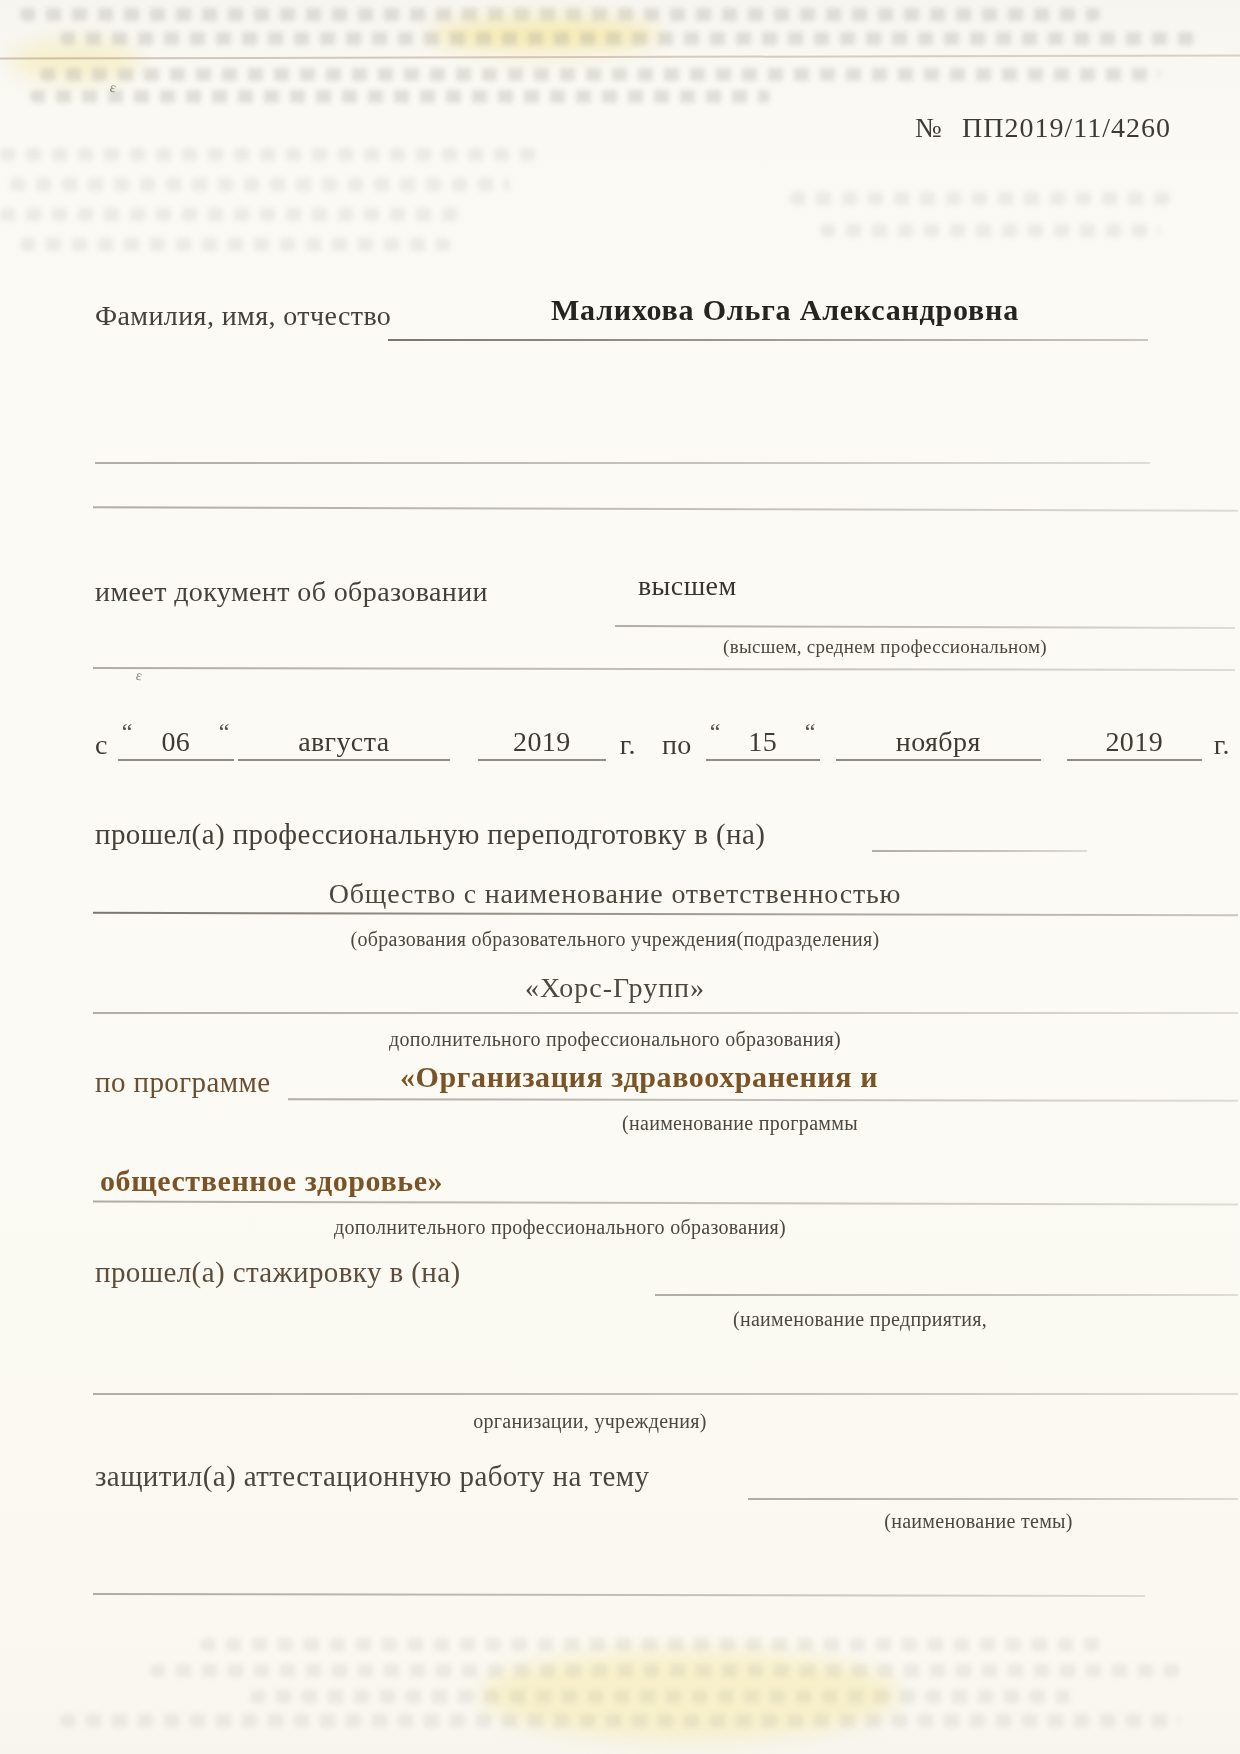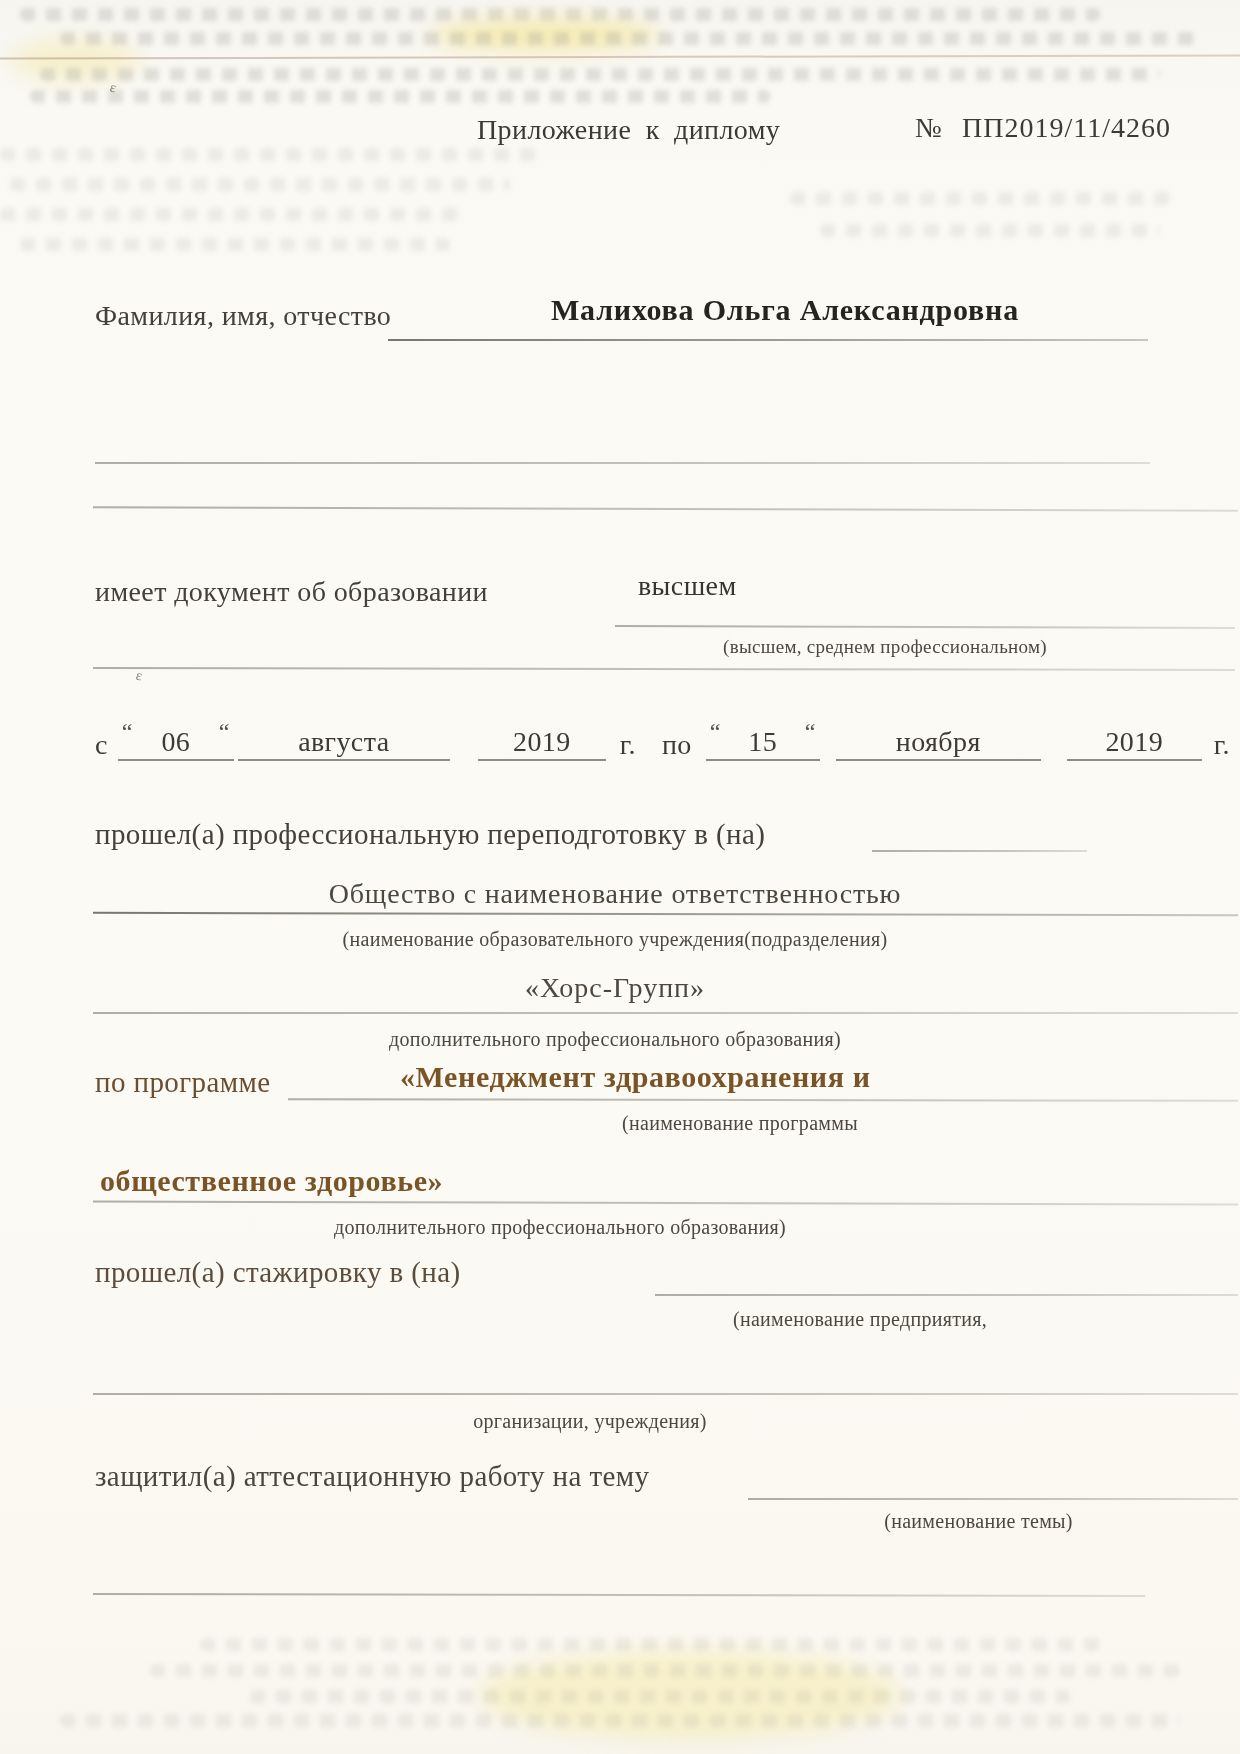--- a/index.html
+++ b/index.html
@@ -52,7 +52,6 @@
   <div class="gstreak lite" style="top:224px;left:820px;width:340px;"></div>
   <div class="stray" style="top:80px;left:110px;">ε</div>
 
-  <div class="abs formtext" style="top:114px;left:477px;color:#3d3a34;word-spacing:7px;">Приложение  к диплому</div>
   <div class="abs formtext" style="top:112px;left:915px;color:#3d3a34;">№</div>
   <div class="abs formtext" style="top:112px;left:962px;color:#3d3a34;letter-spacing:1px;">ПП2019/11/4260</div>
 

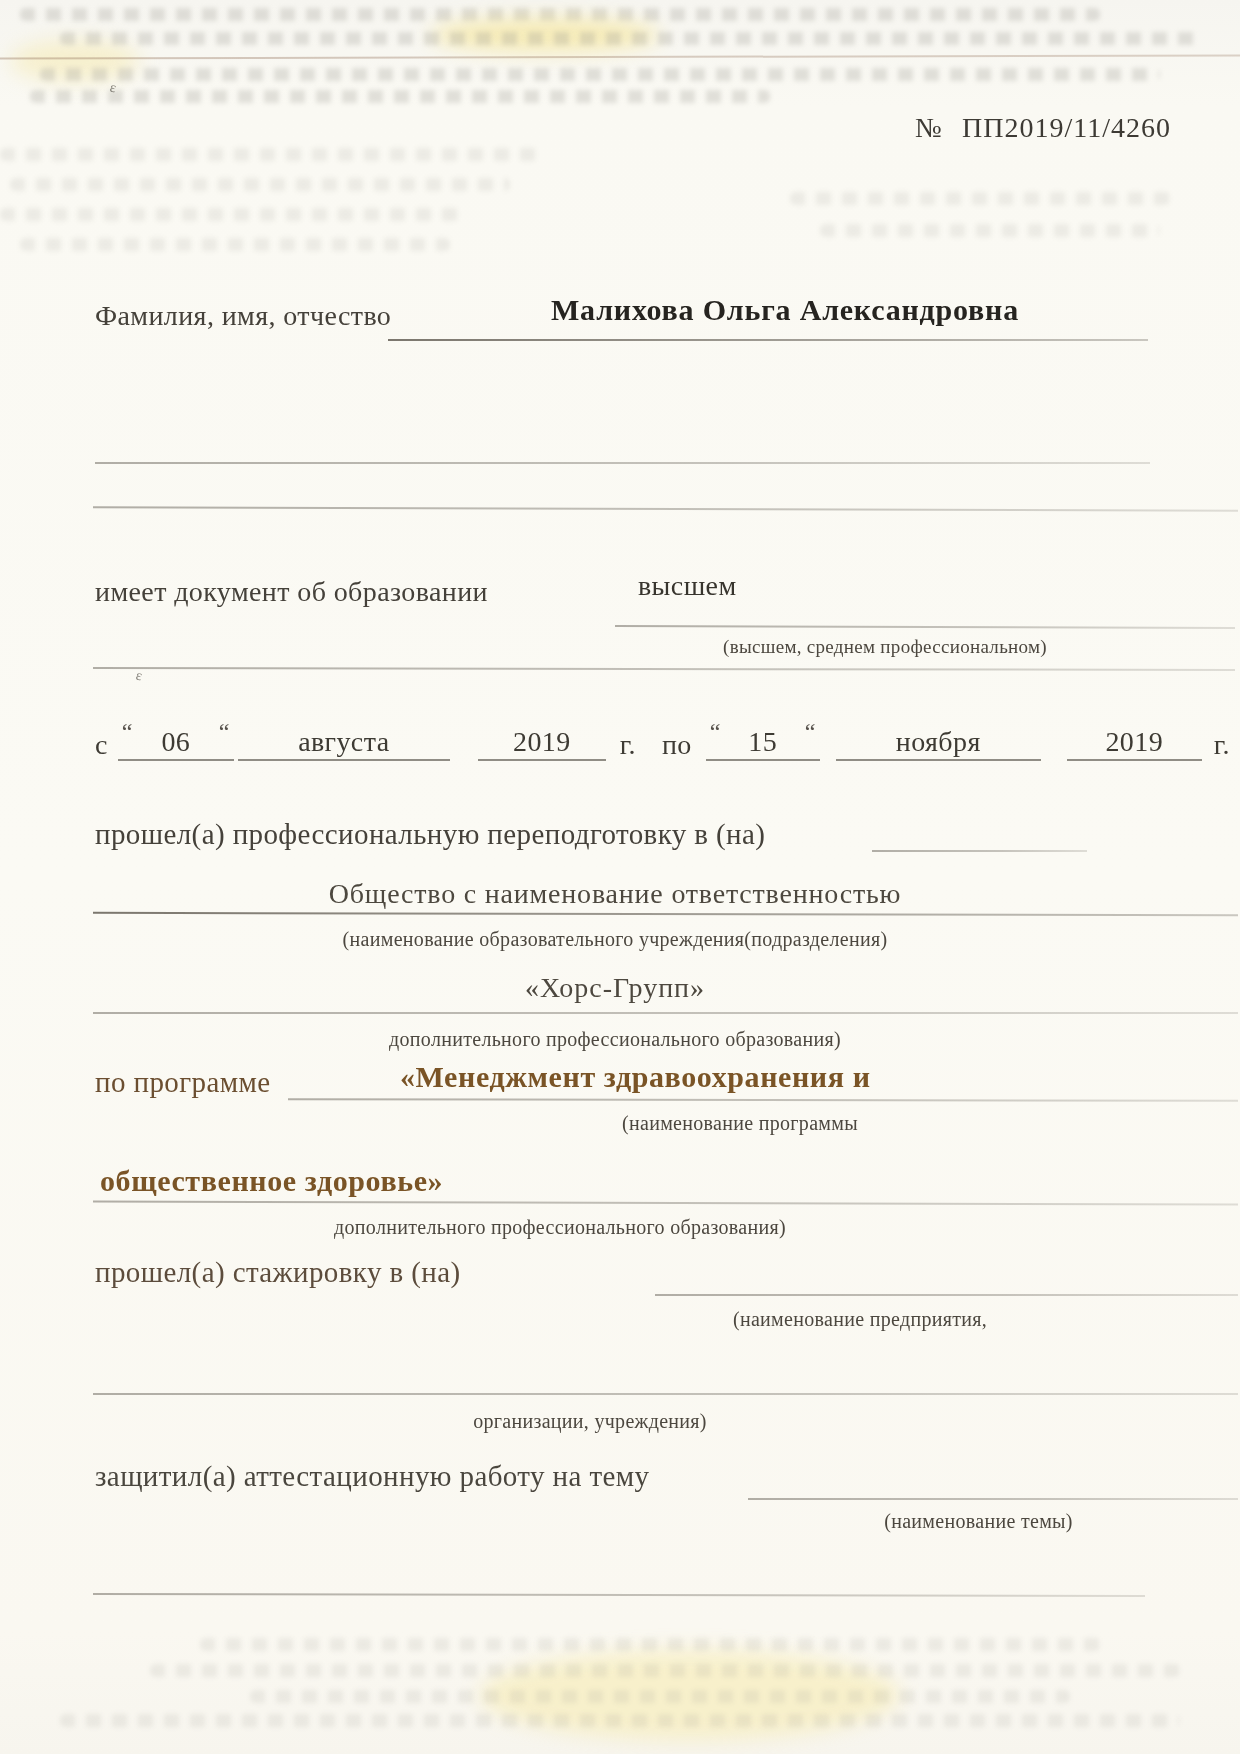--- a/index.html
+++ b/index.html
@@ -96,7 +96,7 @@
 
   <div class="abs formtext center ink-sepia" style="top:878px;left:95px;width:1040px;color:#4d483f;letter-spacing:.8px;">Общество с наименование ответственностью</div>
   <div class="rule" style="top:913px;left:93px;width:1145px;transform:rotate(.12deg);"></div>
-  <div class="abs caption center" style="top:928px;left:95px;width:1040px;font-size:20px;">(наименование образовательного учреждения(подразделения)</div>
+  <div class="abs caption center" style="top:928px;left:95px;width:1040px;font-size:20px;">(образования образовательного учреждения(подразделения)</div>
 
   <div class="abs formtext center" style="top:972px;left:95px;width:1040px;color:#4d483f;letter-spacing:1px;">«Хорс-Групп»</div>
   <div class="rule faint" style="top:1012px;left:93px;width:1145px;"></div>

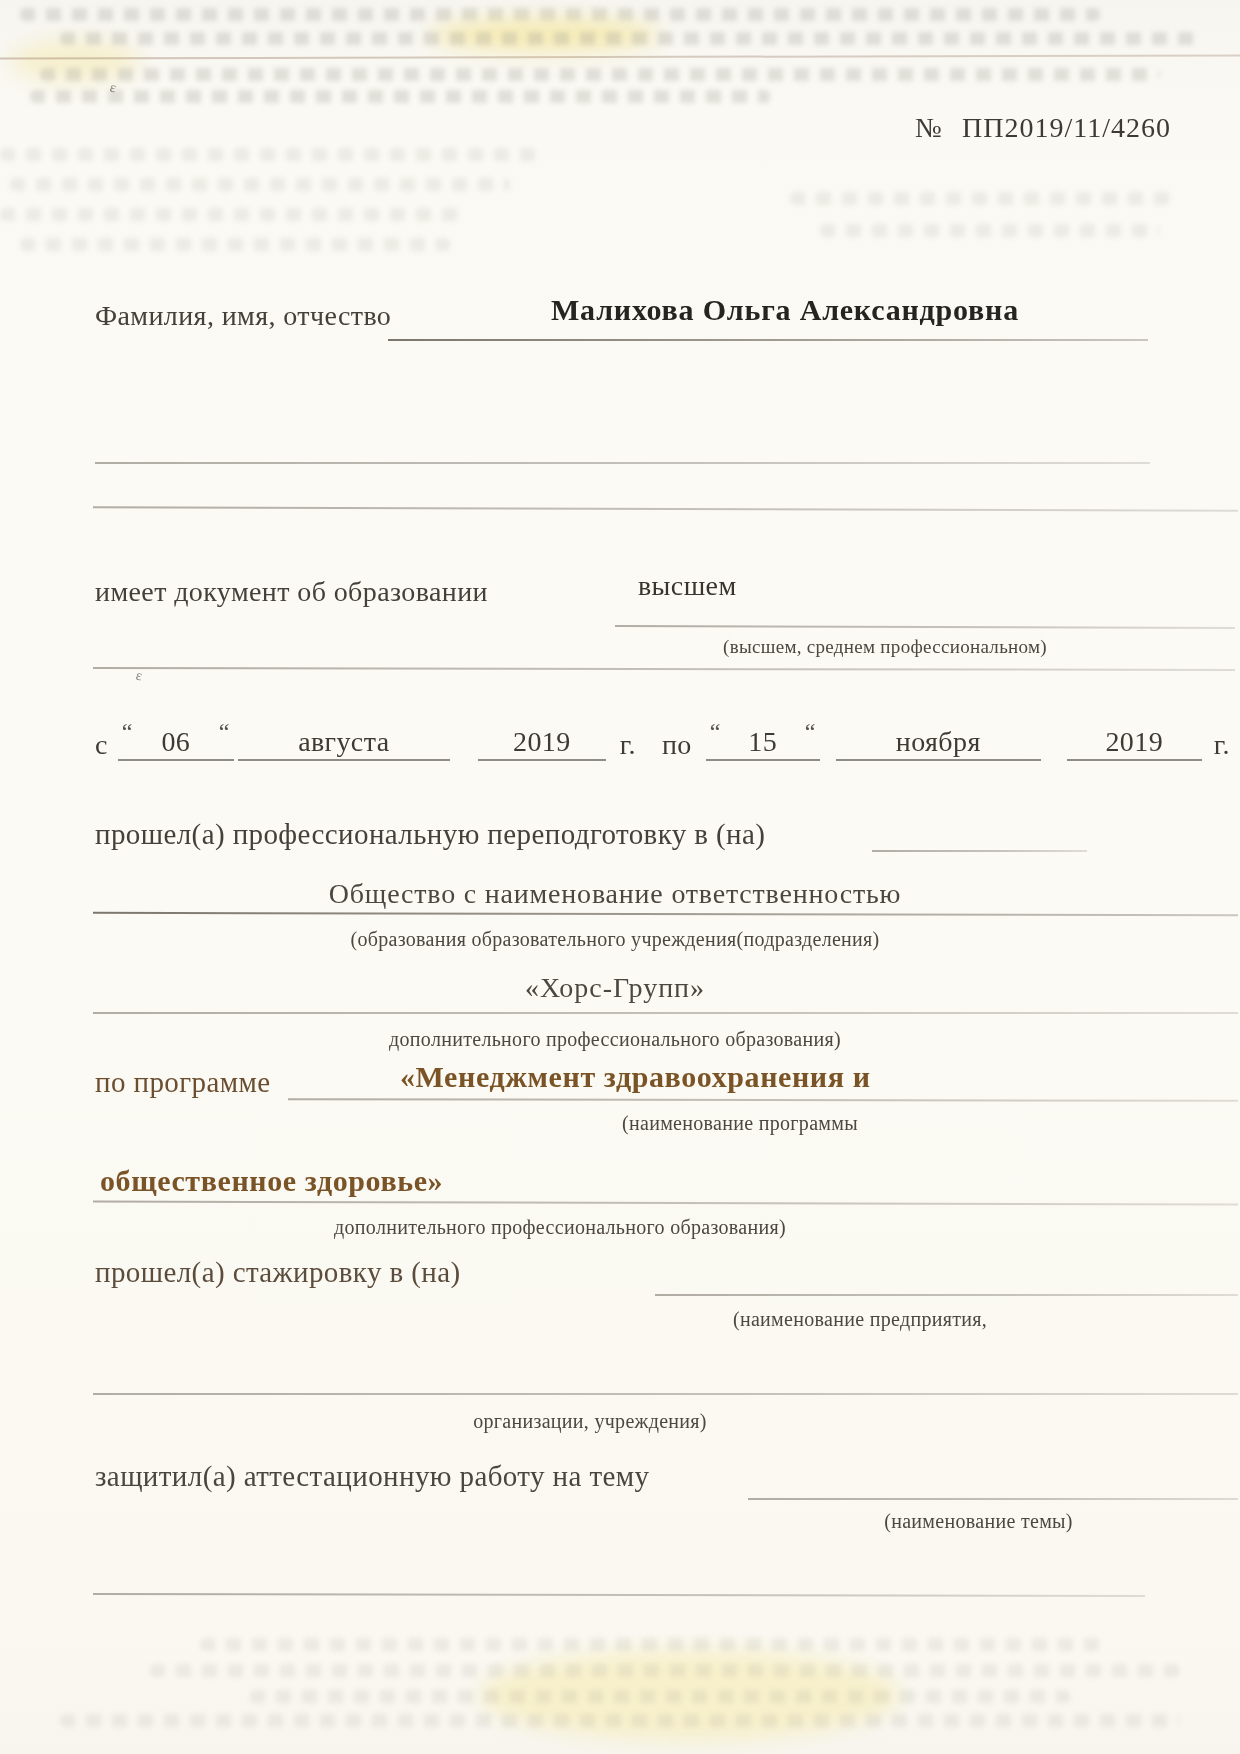--- a/index.html
+++ b/index.html
@@ -103,7 +103,7 @@
   <div class="abs caption center" style="top:1028px;left:95px;width:1040px;font-size:20px;">дополнительного профессионального образования)</div>
 
   <div class="abs formtext ink-brown" style="top:1066px;left:95px;font-size:29px;">по программе</div>
-  <div class="abs formtext ink-brown-bold" style="top:1060px;left:400px;font-size:30px;letter-spacing:.6px;">«Менеджмент здравоохранения и</div>
+  <div class="abs formtext ink-brown-bold" style="top:1060px;left:400px;font-size:30px;letter-spacing:.6px;">«Организация здравоохранения и</div>
   <div class="rule faint" style="top:1099px;left:288px;width:950px;transform:rotate(.1deg);"></div>
   <div class="abs caption center" style="top:1112px;left:330px;width:820px;font-size:20px;">(наименование программы</div>
 

